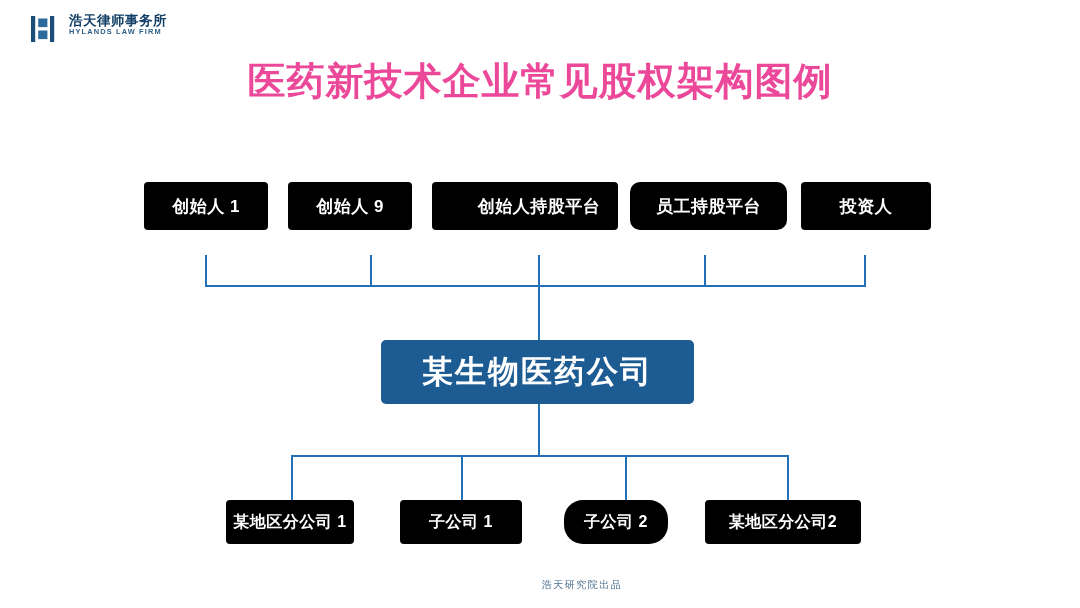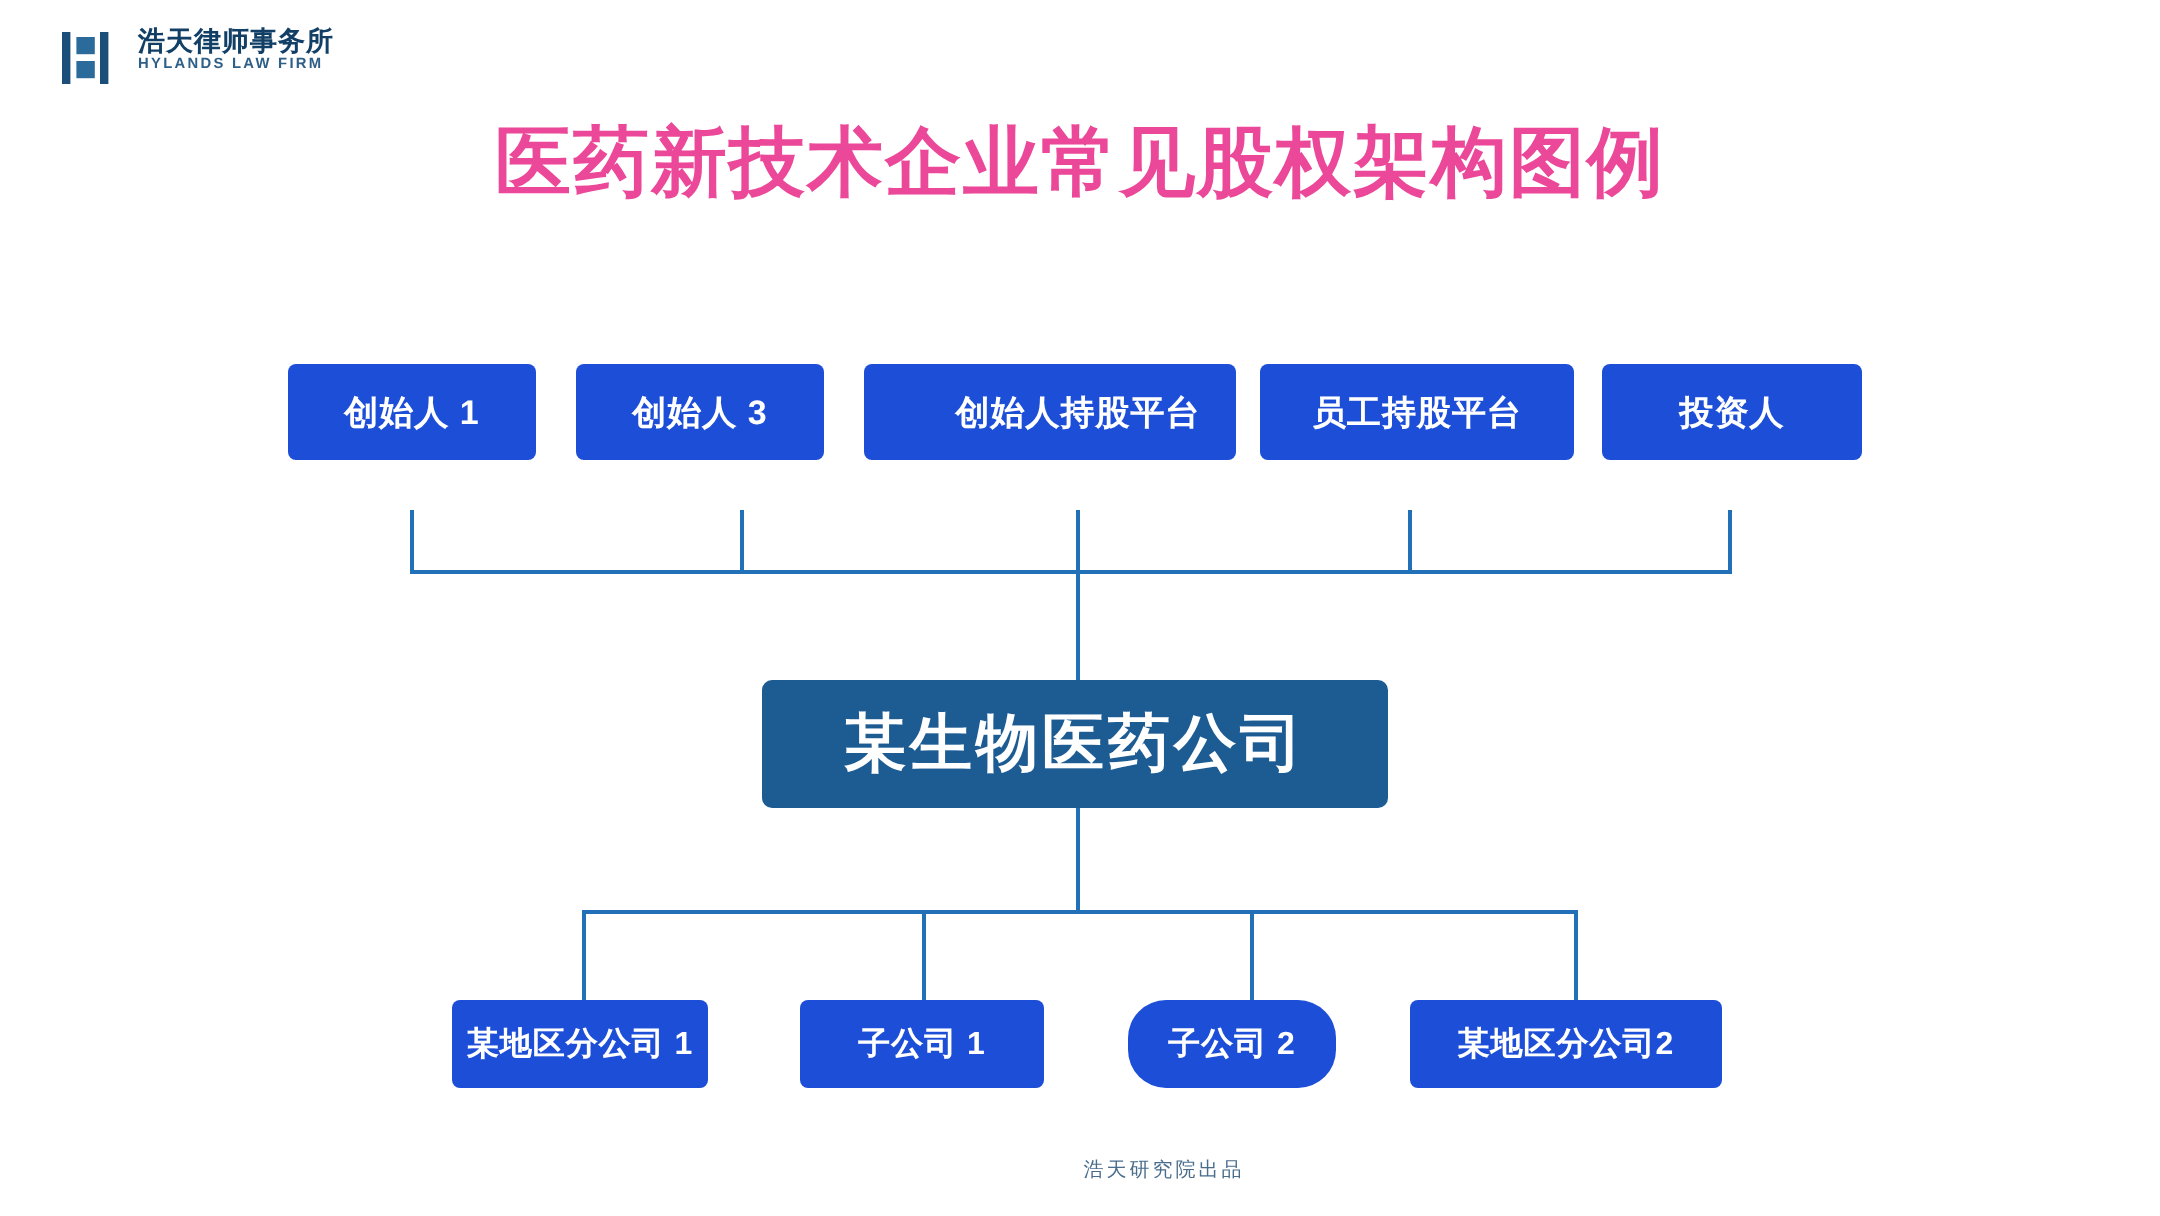--- a/index.html
+++ b/index.html
@@ -73,7 +73,7 @@
   .node {
     position: absolute;
     box-sizing: border-box;
-    background: #1d4ed8;
+    background: #000000;
     color: #ffffff;
     border-radius: 4px;
     display: flex;

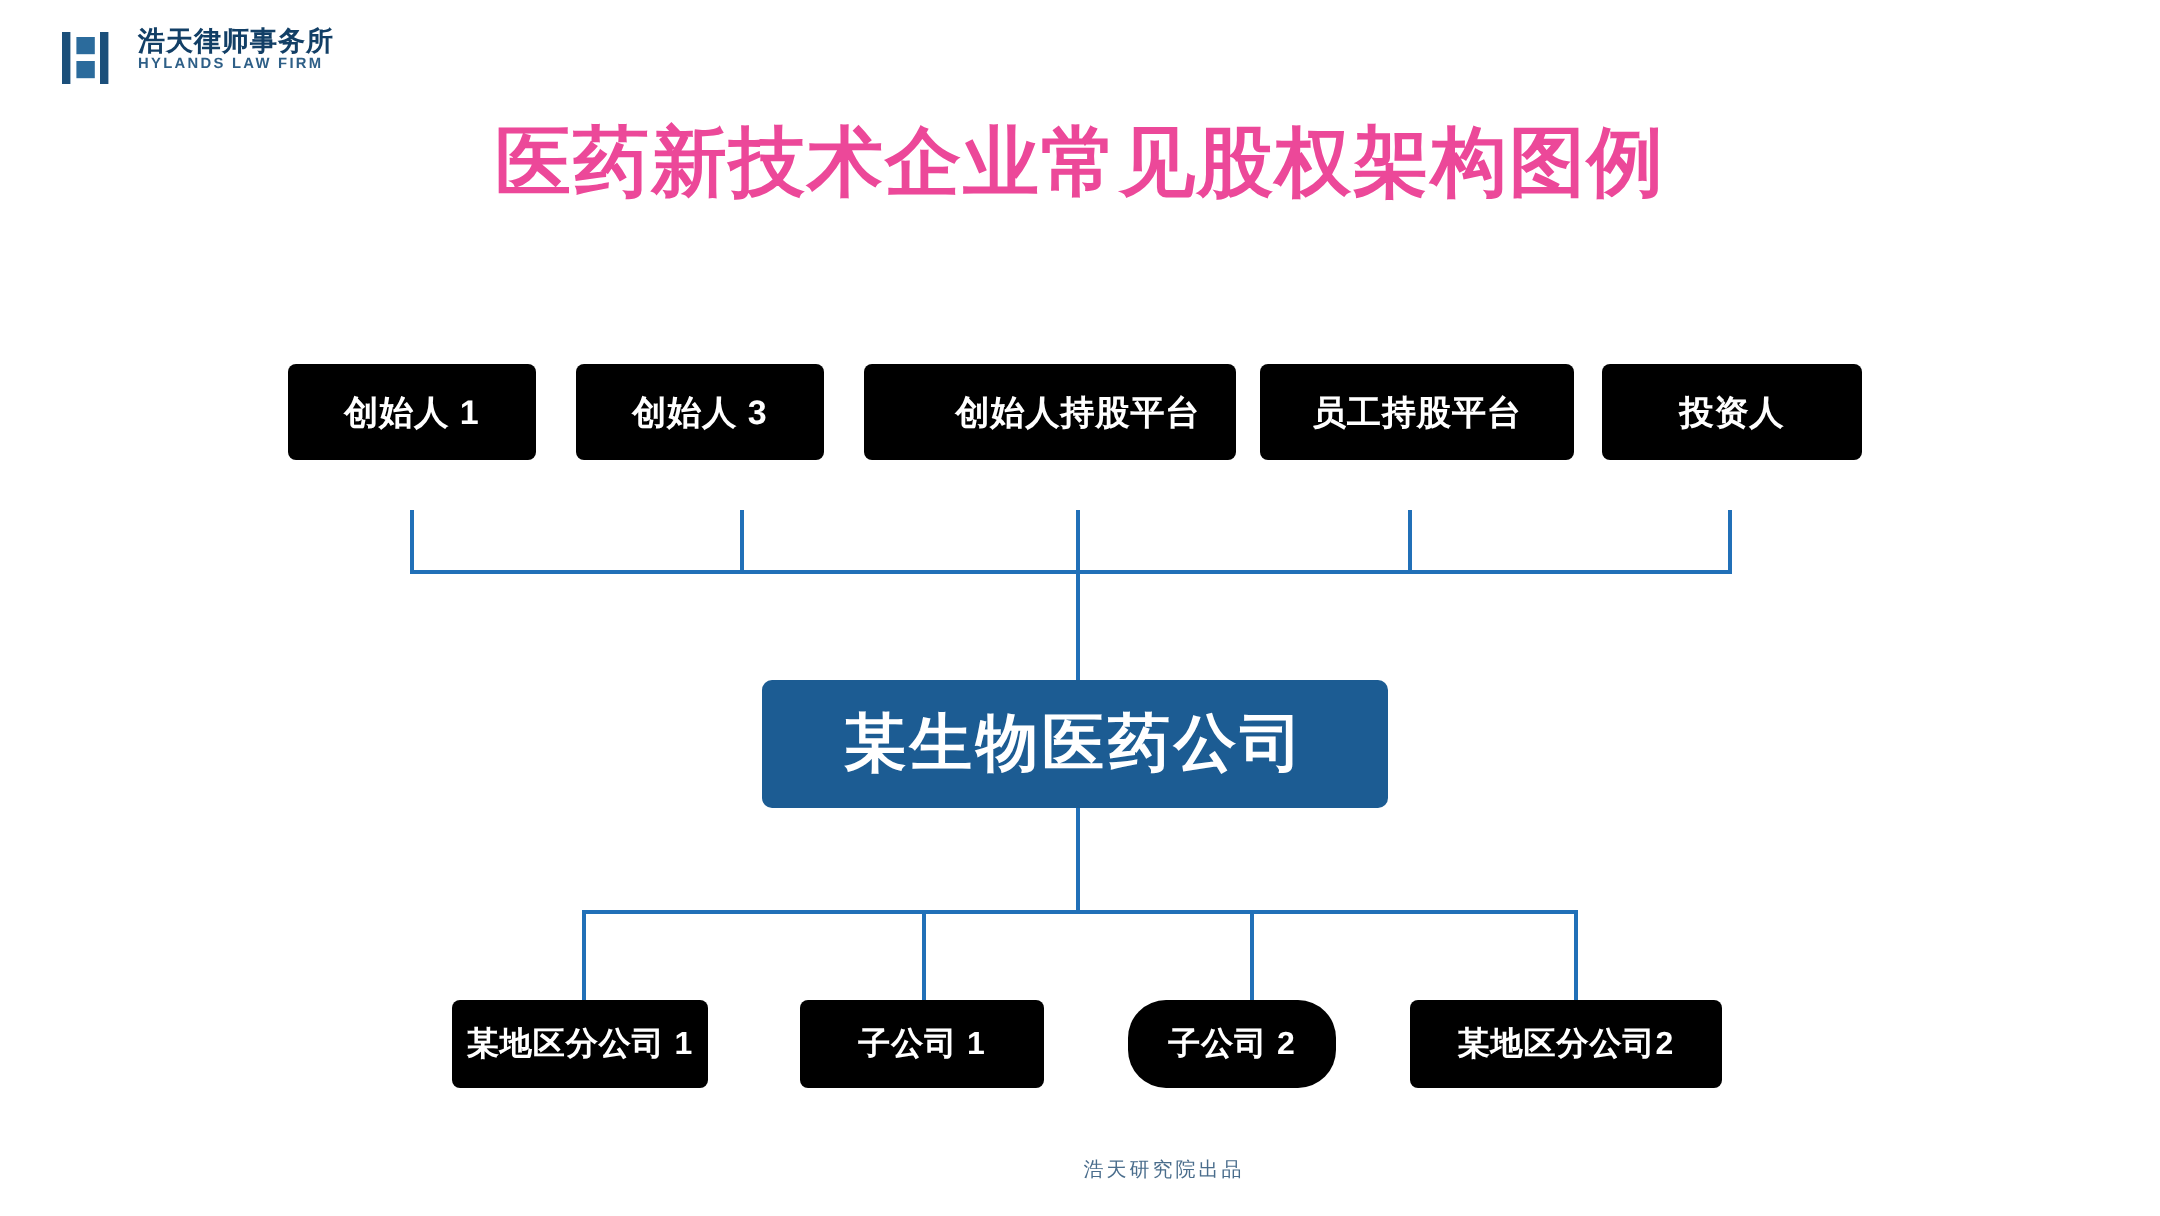--- a/index.html
+++ b/index.html
@@ -138,7 +138,7 @@
 
   <div class="node tier1" style="left:144px; top:182px; width:124px;">创始人 1</div>
 
-  <div class="node tier1" style="left:288px; top:182px; width:124px;">创始人 3</div>
+  <div class="node tier1" style="left:288px; top:182px; width:124px;">创始人 9</div>
 
   <div class="node tier1" style="left:432px; top:182px; width:186px;padding-left:28px;">创始人持股平台</div>
 

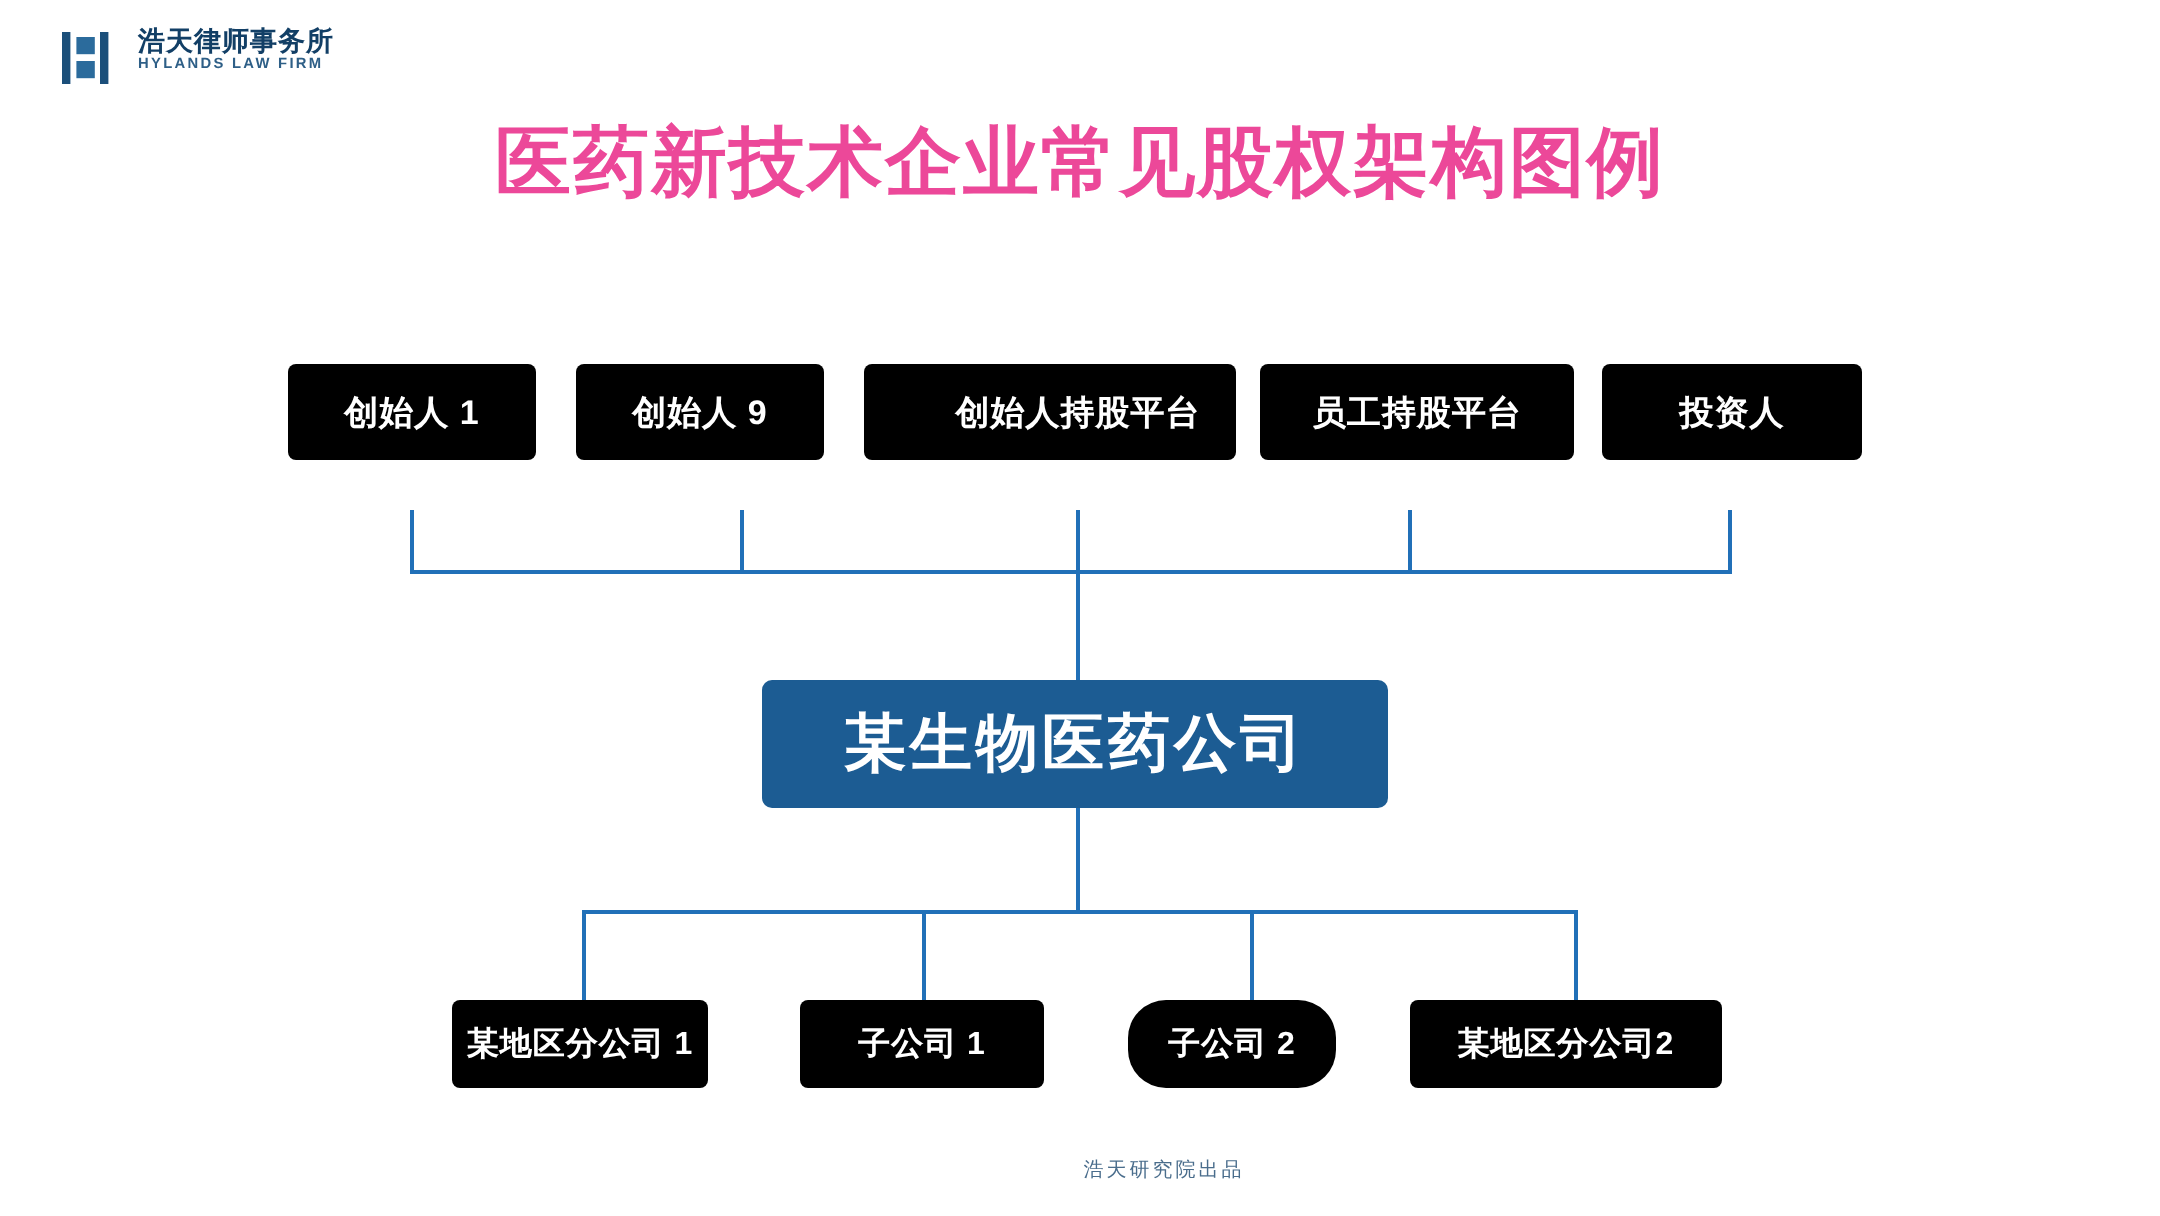--- a/index.html
+++ b/index.html
@@ -142,7 +142,7 @@
 
   <div class="node tier1" style="left:432px; top:182px; width:186px;padding-left:28px;">创始人持股平台</div>
 
-  <div class="node tier1" style="left:630px; top:182px; width:157px;">员工持股平台</div>
+  <div class="node tier1" style="left:630px; top:182px; width:157px;border-radius:10px;">员工持股平台</div>
 
   <div class="node tier1" style="left:801px; top:182px; width:130px;">投资人</div>
 

